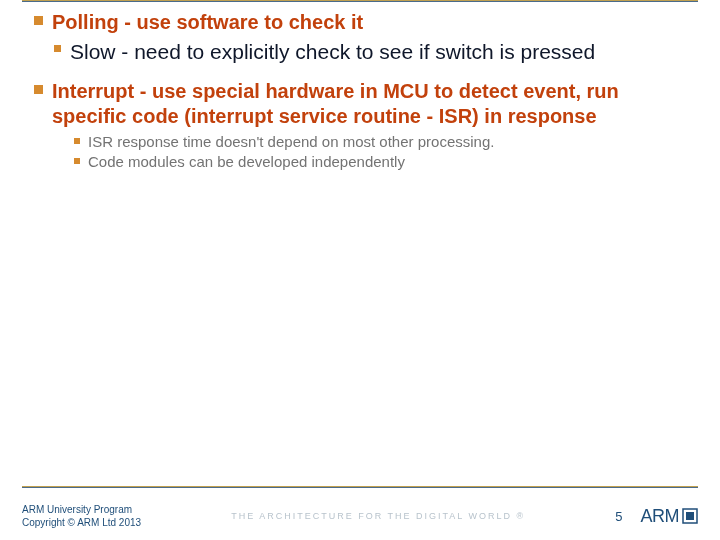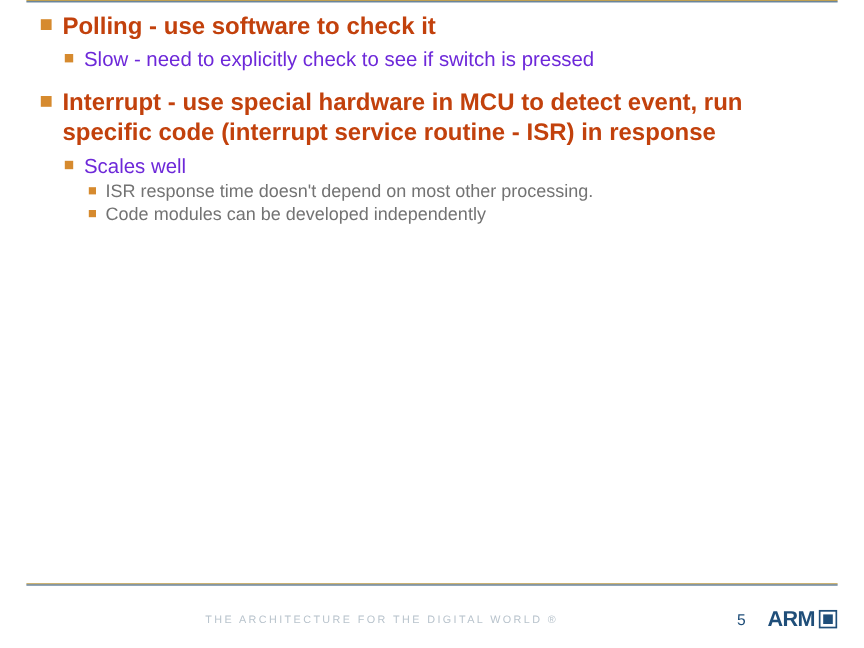--- a/index.html
+++ b/index.html
@@ -65,8 +65,8 @@
     background: #d68a2e;
   }
   .l2 > .txt {
-    font-size: 17px;
-    color: #6d28d9;
+    font-size: 21px;
+    color: #0f172a;
     line-height: 1.25;
   }
   .l3 {

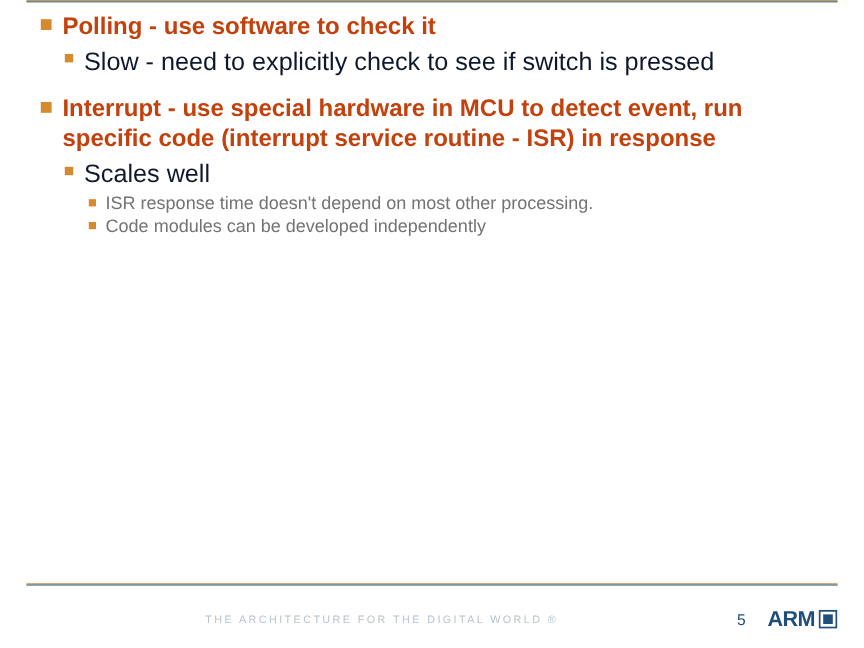--- a/index.html
+++ b/index.html
@@ -166,10 +166,6 @@
       <span class="bullet"></span>
       <div class="txt">Interrupt - use special hardware in MCU to detect event, run specific code (interrupt service routine - ISR) in response</div>
     </div>
-    <div class="l2">
-      <span class="bullet"></span>
-      <div class="txt">Scales well</div>
-    </div>
     <div class="l3">
       <span class="bullet"></span>
       <div class="txt">ISR response time doesn't depend on most other processing.</div>

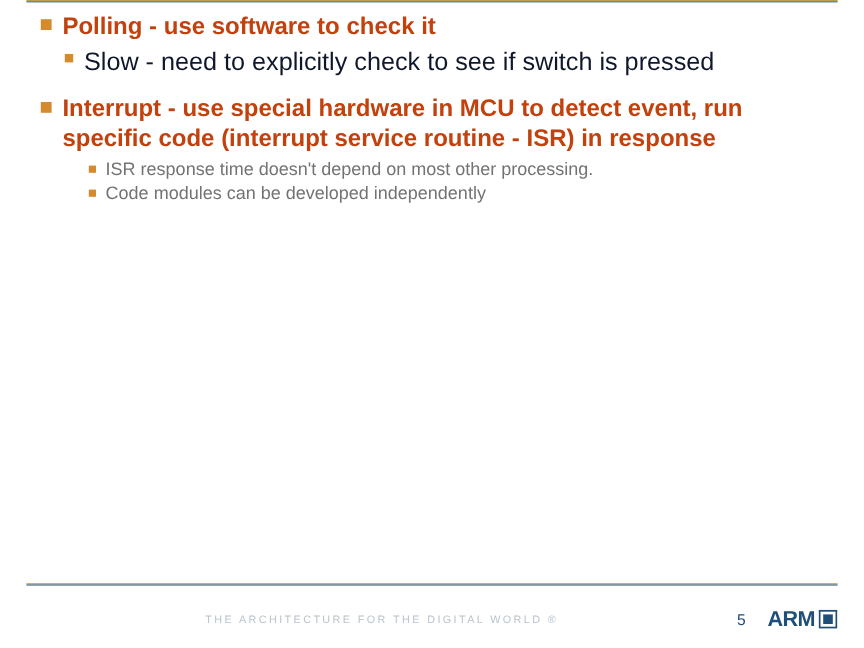--- a/index.html
+++ b/index.html
@@ -180,6 +180,10 @@
   <hr class="footer-rule">
 
   <div class="footer">
+    <div class="foot-left">
+      <div>ARM University Program</div>
+      <div>Copyright © ARM Ltd 2013</div>
+    </div>
     <div class="foot-center">THE ARCHITECTURE FOR THE DIGITAL WORLD ®</div>
     <div class="foot-page">5</div>
     <div class="logo">

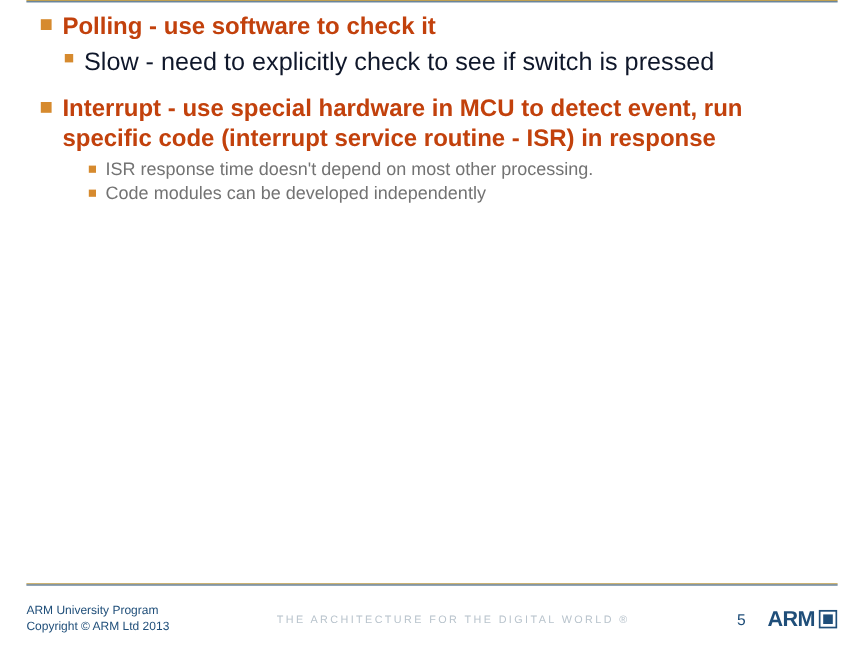--- a/index.html
+++ b/index.html
@@ -133,7 +133,7 @@
   }
   .logo-text {
     font-size: 18px;
-    font-weight: bold;
+    font-weight: normal;
     color: #1f4e79;
     letter-spacing: -0.5px;
   }

